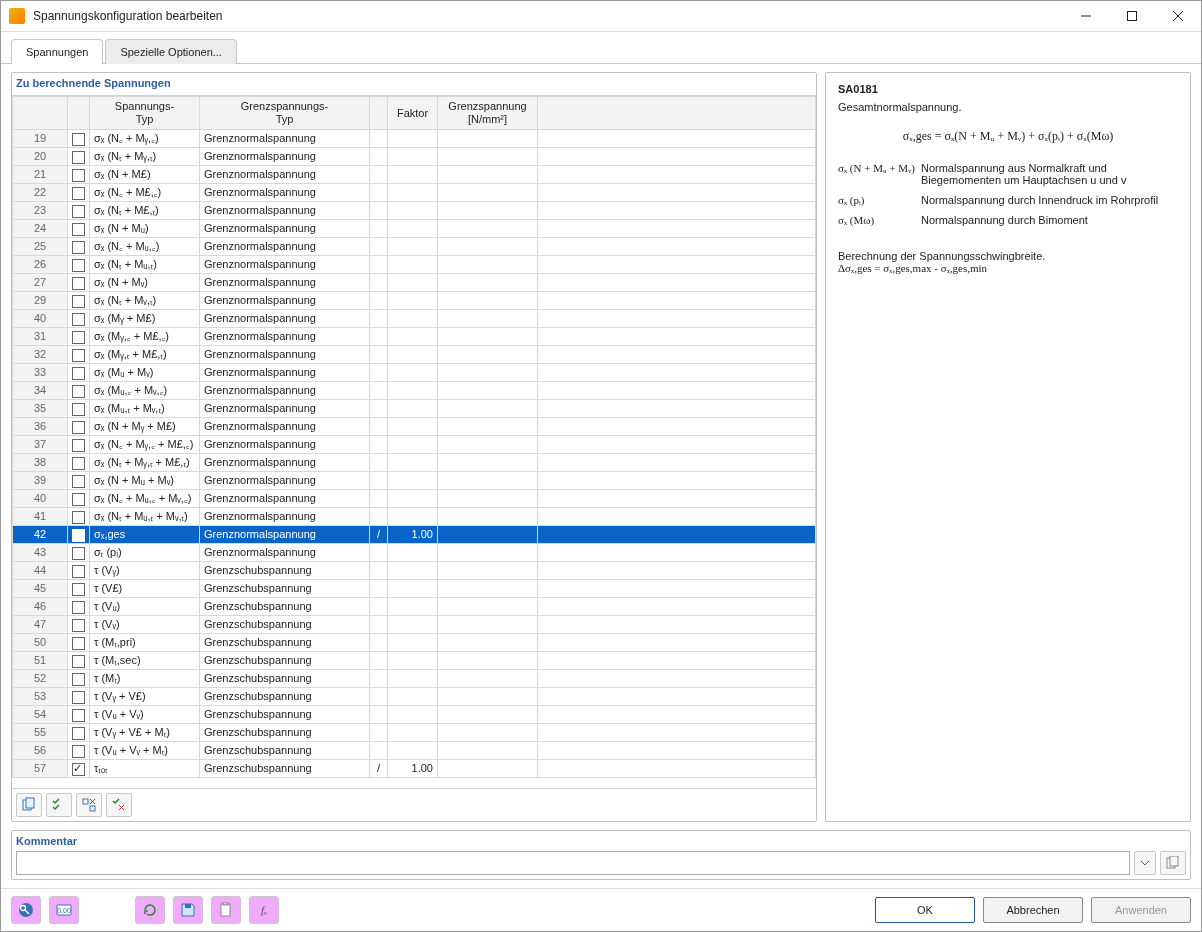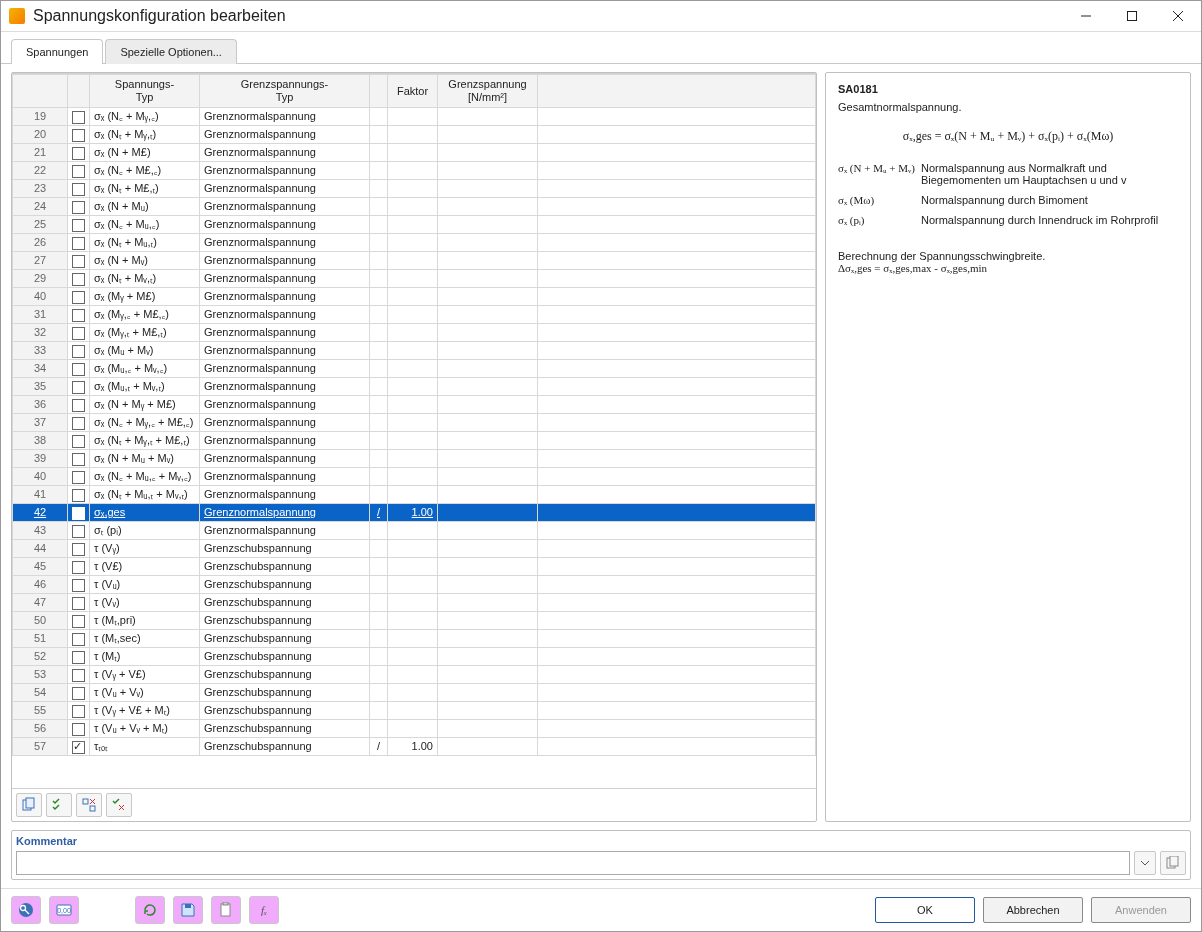--- a/index.html
+++ b/index.html
@@ -32,7 +32,7 @@
     background: linear-gradient(135deg,#f5b301,#f57c00);
     border-radius: 2px;
   }
-  .titlebar .title { flex: 1; font-size: 16px; }
+  .titlebar .title { flex: 1; font-size: 12px; }
   .titlebar .win-btns { display: flex; }
   .titlebar .win-btn {
     width: 46px; height: 30px;

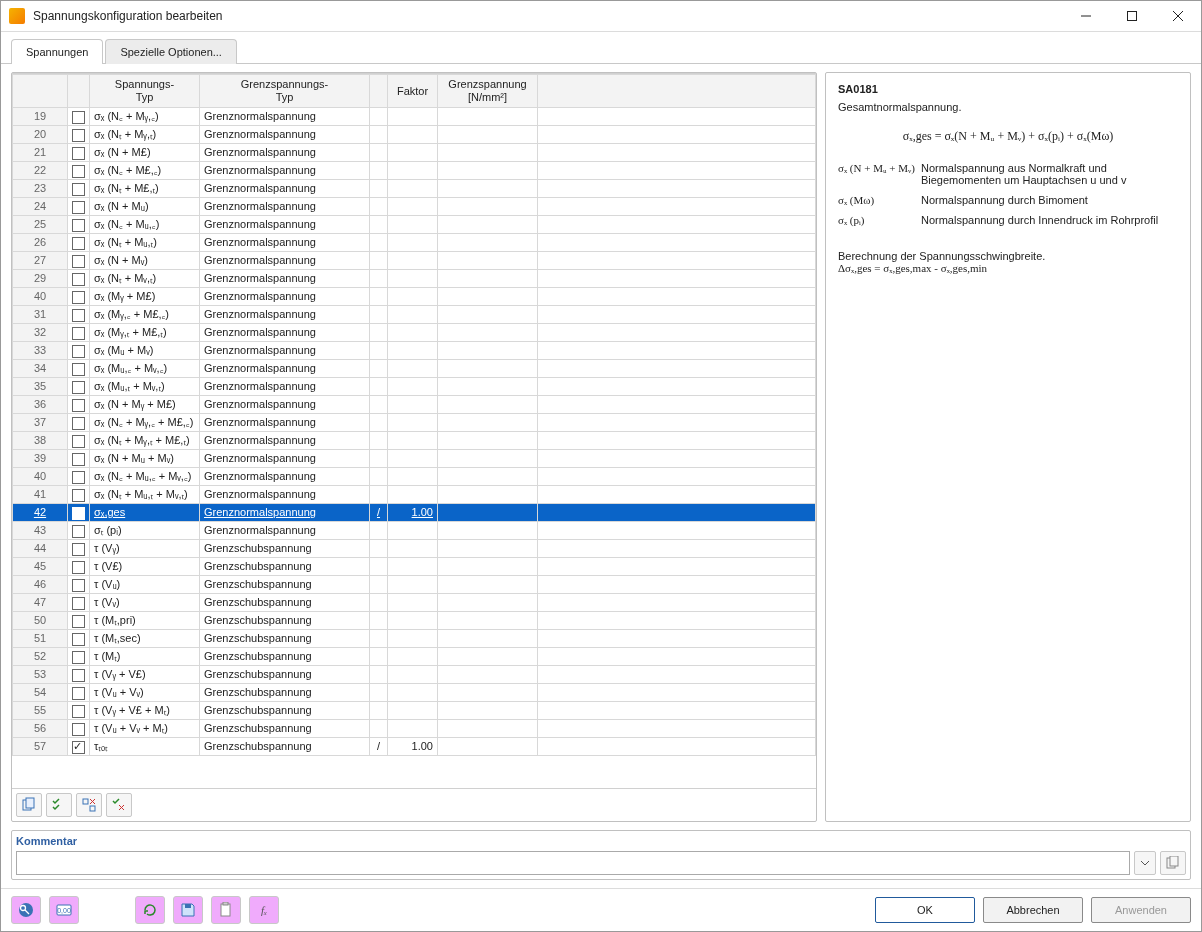--- a/index.html
+++ b/index.html
@@ -276,6 +276,7 @@
     <div class="panels">
 
       <div class="panel left">
+        <div class="panel-title">Zu berechnende Spannungen</div>
         <div class="grid-wrap">
           <table class="grid">
             <colgroup>

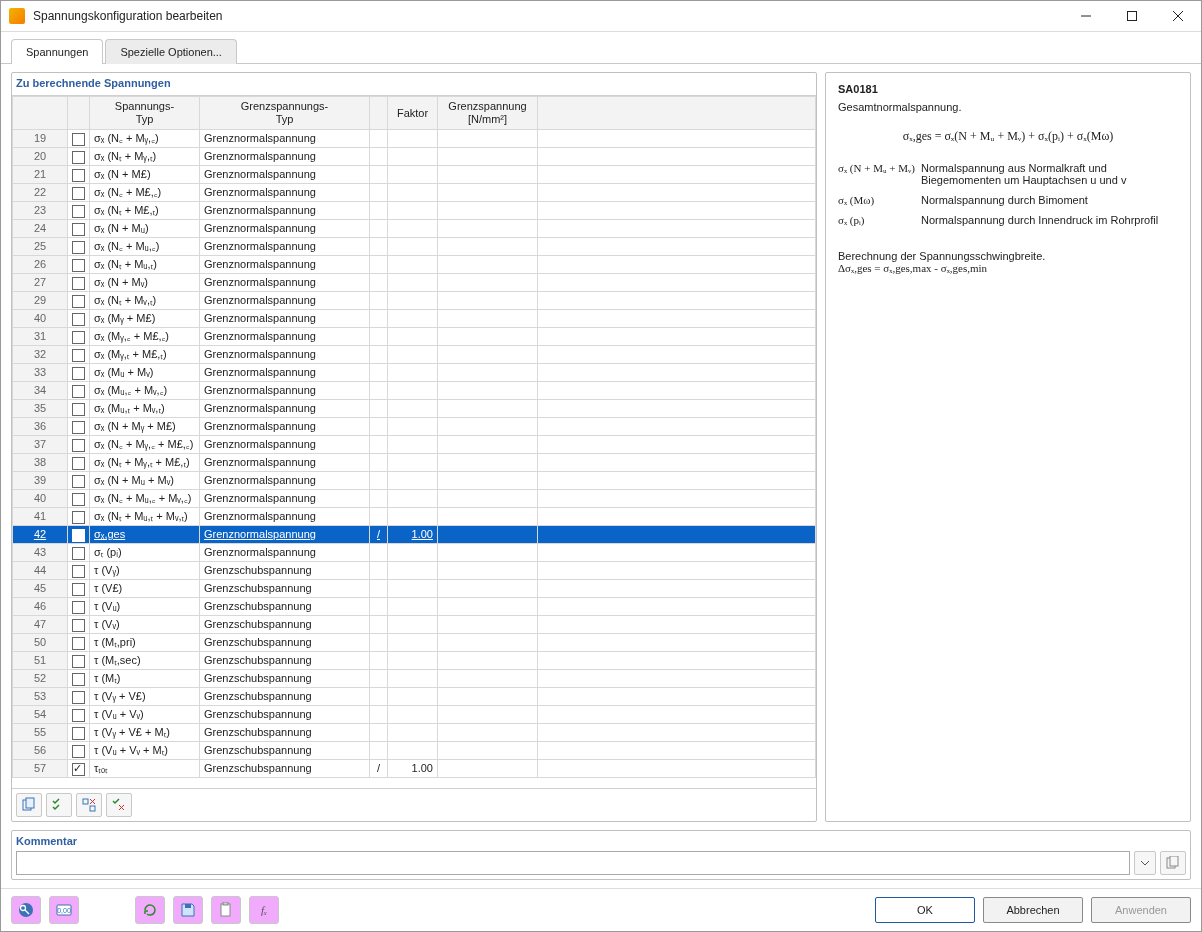--- a/index.html
+++ b/index.html
@@ -711,12 +711,12 @@
                 <td>Normalspannung aus Normalkraft und Biegemomenten um Hauptachsen u und v</td>
               </tr>
               <tr>
+                <td class="sym">σₓ (pᵢ)</td>
+                <td>Normalspannung durch Innendruck im Rohrprofil</td>
+              </tr>
+              <tr>
                 <td class="sym">σₓ (Mω)</td>
                 <td>Normalspannung durch Bimoment</td>
-              </tr>
-              <tr>
-                <td class="sym">σₓ (pᵢ)</td>
-                <td>Normalspannung durch Innendruck im Rohrprofil</td>
               </tr>
             </tbody>
           </table>

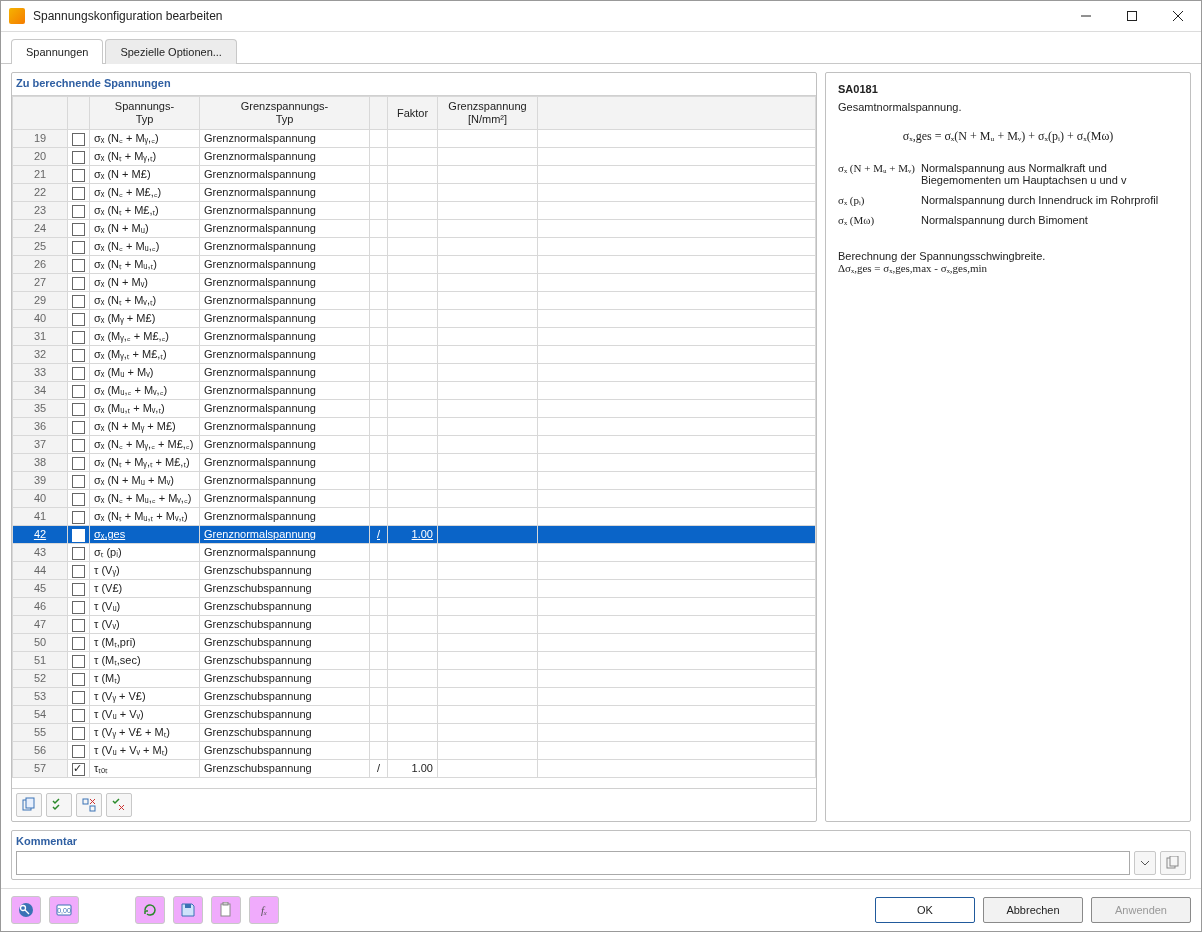--- a/index.html
+++ b/index.html
@@ -134,7 +134,6 @@
   table.grid tr.sel td {
     background: #0a64c8;
     color: #fff;
-    text-decoration: underline;
   }
   table.grid tr.sel td.rownum {
     background: #0a64c8;

